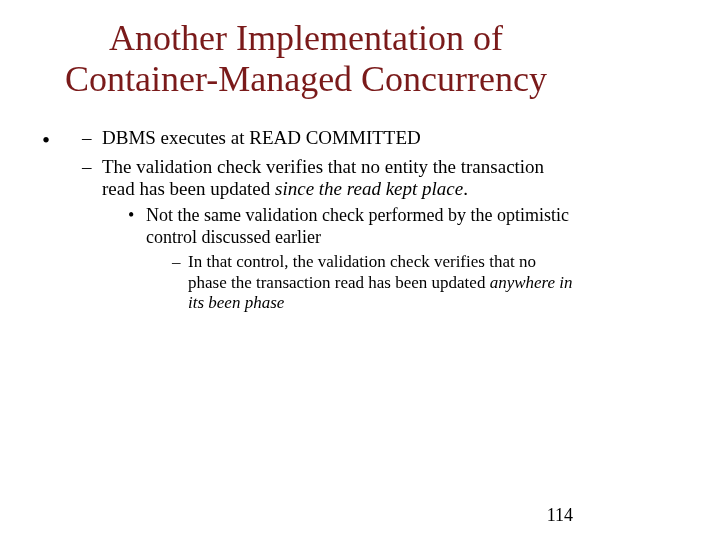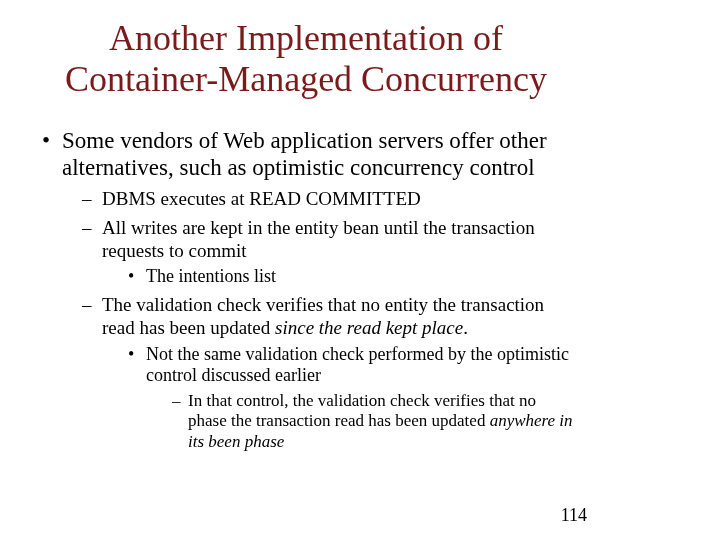--- a/index.html
+++ b/index.html
@@ -56,7 +56,6 @@
 
   <ul class="lvl1">
     <li>
-      <span>Some vendors of Web application servers offer other alternatives, such as optimistic concurrency control</span>
 
       <ul class="lvl2 lvl2wrap">
         <li>

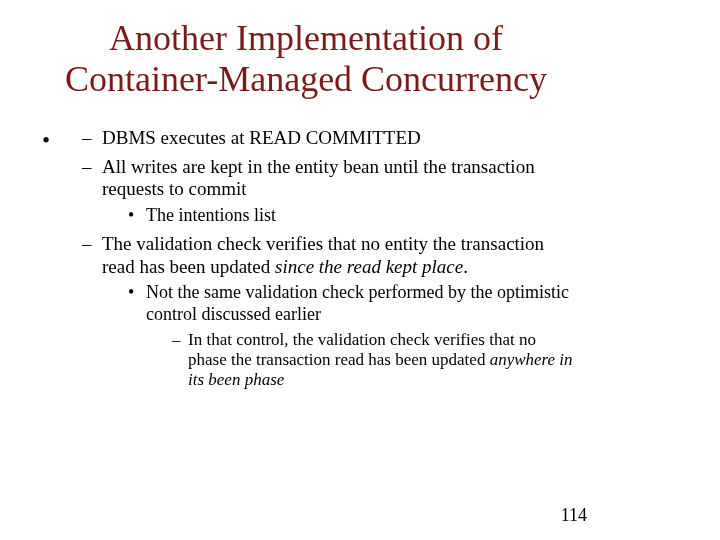--- a/index.html
+++ b/index.html
@@ -62,14 +62,6 @@
           <span>DBMS executes at READ COMMITTED</span>
         </li>
         <li>
-          <span>All writes are kept in the entity bean until the transaction requests to commit</span>
-          <ul class="lvl3 lvl3wrap">
-            <li>
-              <span>The intentions list</span>
-            </li>
-          </ul>
-        </li>
-        <li>
           <span>The validation check verifies that no entity the transaction read has been updated </span><span class="italic">since the read kept place</span><span>.</span>
           <ul class="lvl3 lvl3wrap">
             <li>

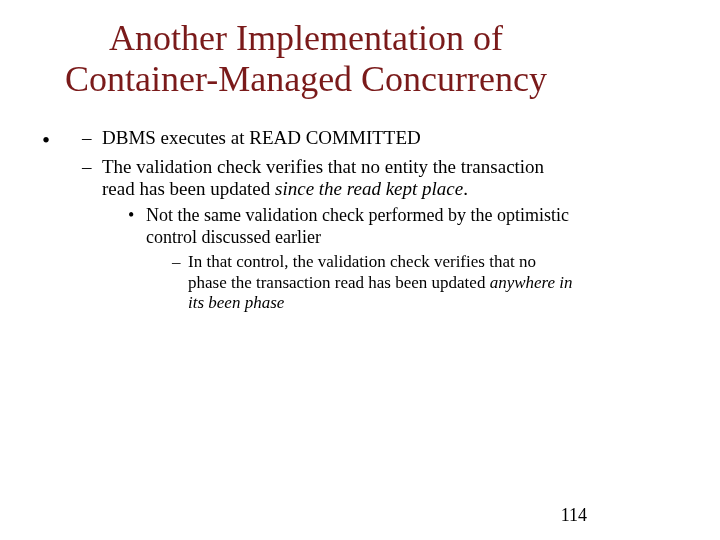--- a/index.html
+++ b/index.html
@@ -42,7 +42,7 @@
   .italic { font-style: italic; }
   .pagenum {
     position: absolute;
-    right: 25px;
+    right: 39px;
     bottom: 14px;
     font-size: 18px;
     text-align: right;

